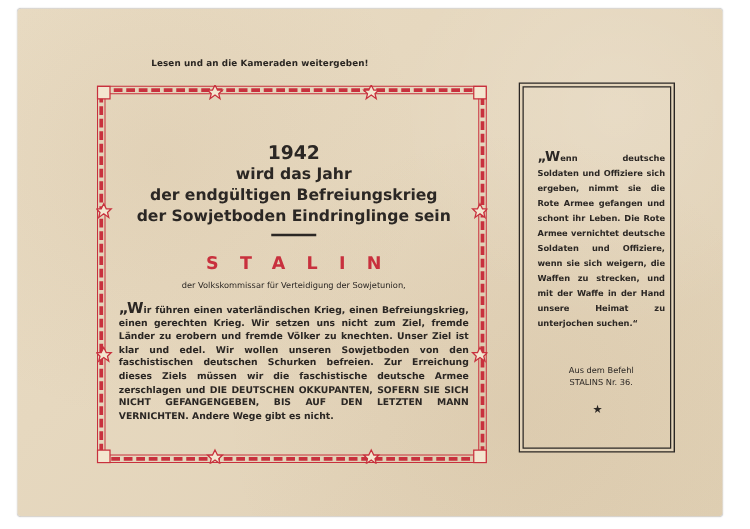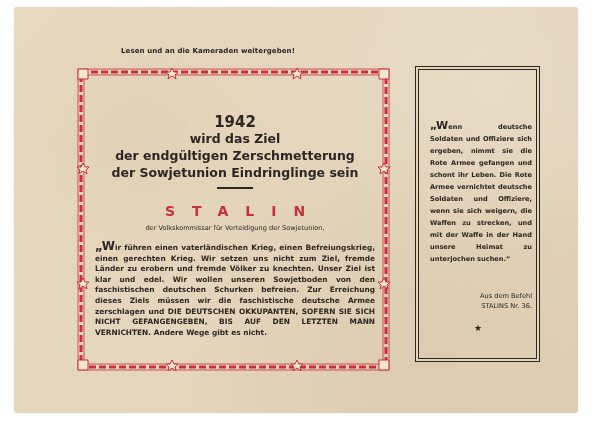--- a/index.html
+++ b/index.html
@@ -103,7 +103,7 @@
 
 <div class="main-content">
   <div class="title-year">1942</div>
-  <div class="title-line">wird das Ziel</div>
+  <div class="title-line">wird das Jahr</div>
   <div class="title-line">der endgültigen Zerschmetterung</div>
   <div class="title-line">der Sowjetunion Eindringlinge sein</div>
   <div class="title-rule"></div>

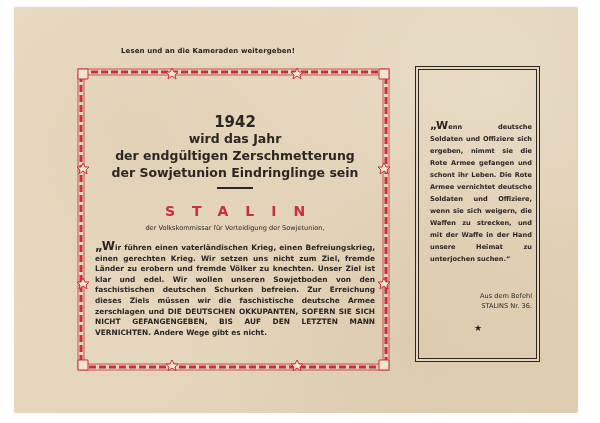--- a/index.html
+++ b/index.html
@@ -104,7 +104,7 @@
 <div class="main-content">
   <div class="title-year">1942</div>
   <div class="title-line">wird das Jahr</div>
-  <div class="title-line">der endgültigen Zerschmetterung</div>
+  <div class="title-line">der endgültigen Befreiungskrieg</div>
   <div class="title-line">der Sowjetunion Eindringlinge sein</div>
   <div class="title-rule"></div>
   <div class="stalin">STALIN</div>

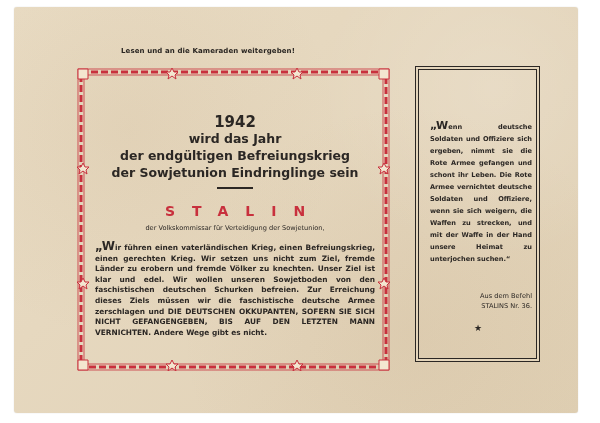--- a/index.html
+++ b/index.html
@@ -105,7 +105,7 @@
   <div class="title-year">1942</div>
   <div class="title-line">wird das Jahr</div>
   <div class="title-line">der endgültigen Befreiungskrieg</div>
-  <div class="title-line">der Sowjetunion Eindringlinge sein</div>
+  <div class="title-line">der Sowjetboden Eindringlinge sein</div>
   <div class="title-rule"></div>
   <div class="stalin">STALIN</div>
   <div class="subtitle">

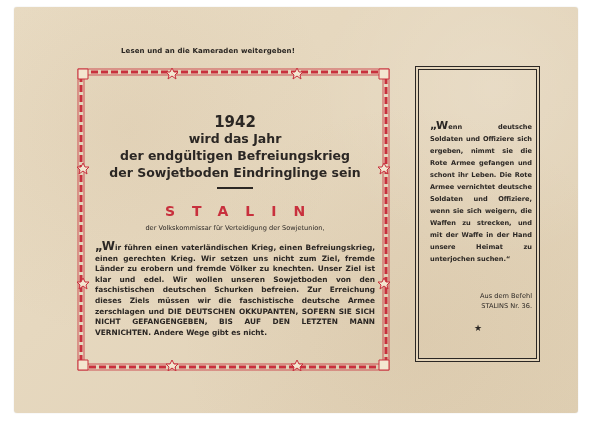--- a/index.html
+++ b/index.html
@@ -61,7 +61,7 @@
   }
   .side-text .big { font-size: 11px; }
   .side-source {
-    position: absolute; left: 430px; top: 292px; width: 102px; text-align: right;
+    position: absolute; left: 430px; top: 292px; width: 102px; text-align: center;
     font-size: 6.6px; line-height: 9.5px; color: #2b2724;
   }
   .side-star {

